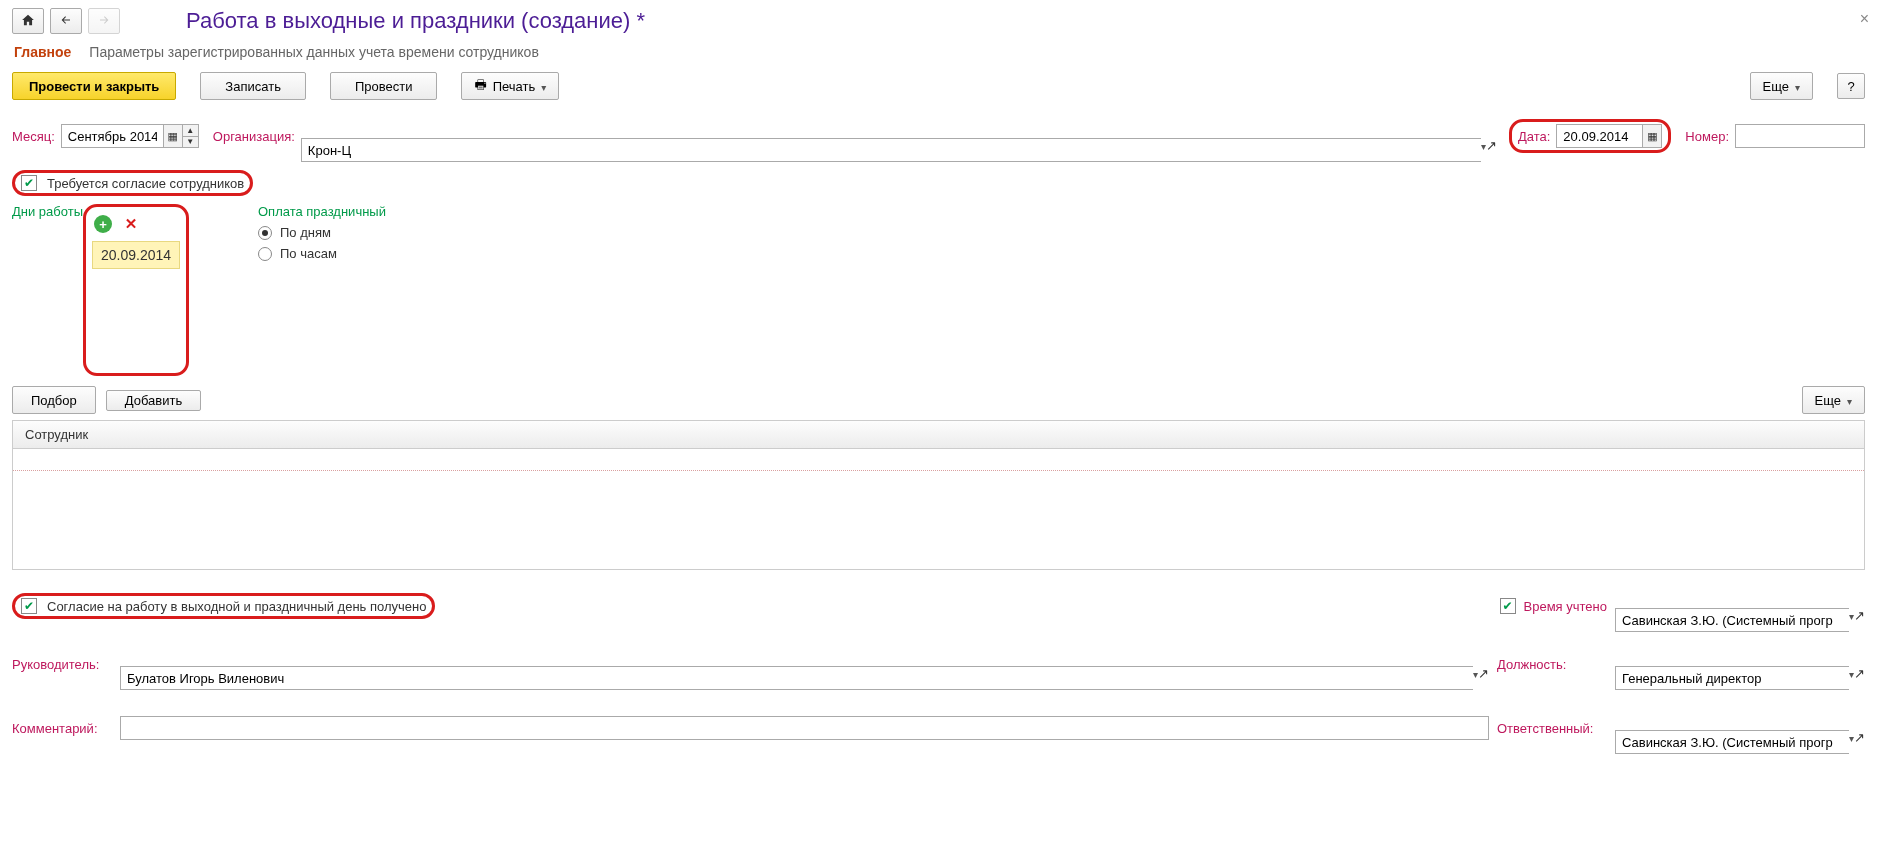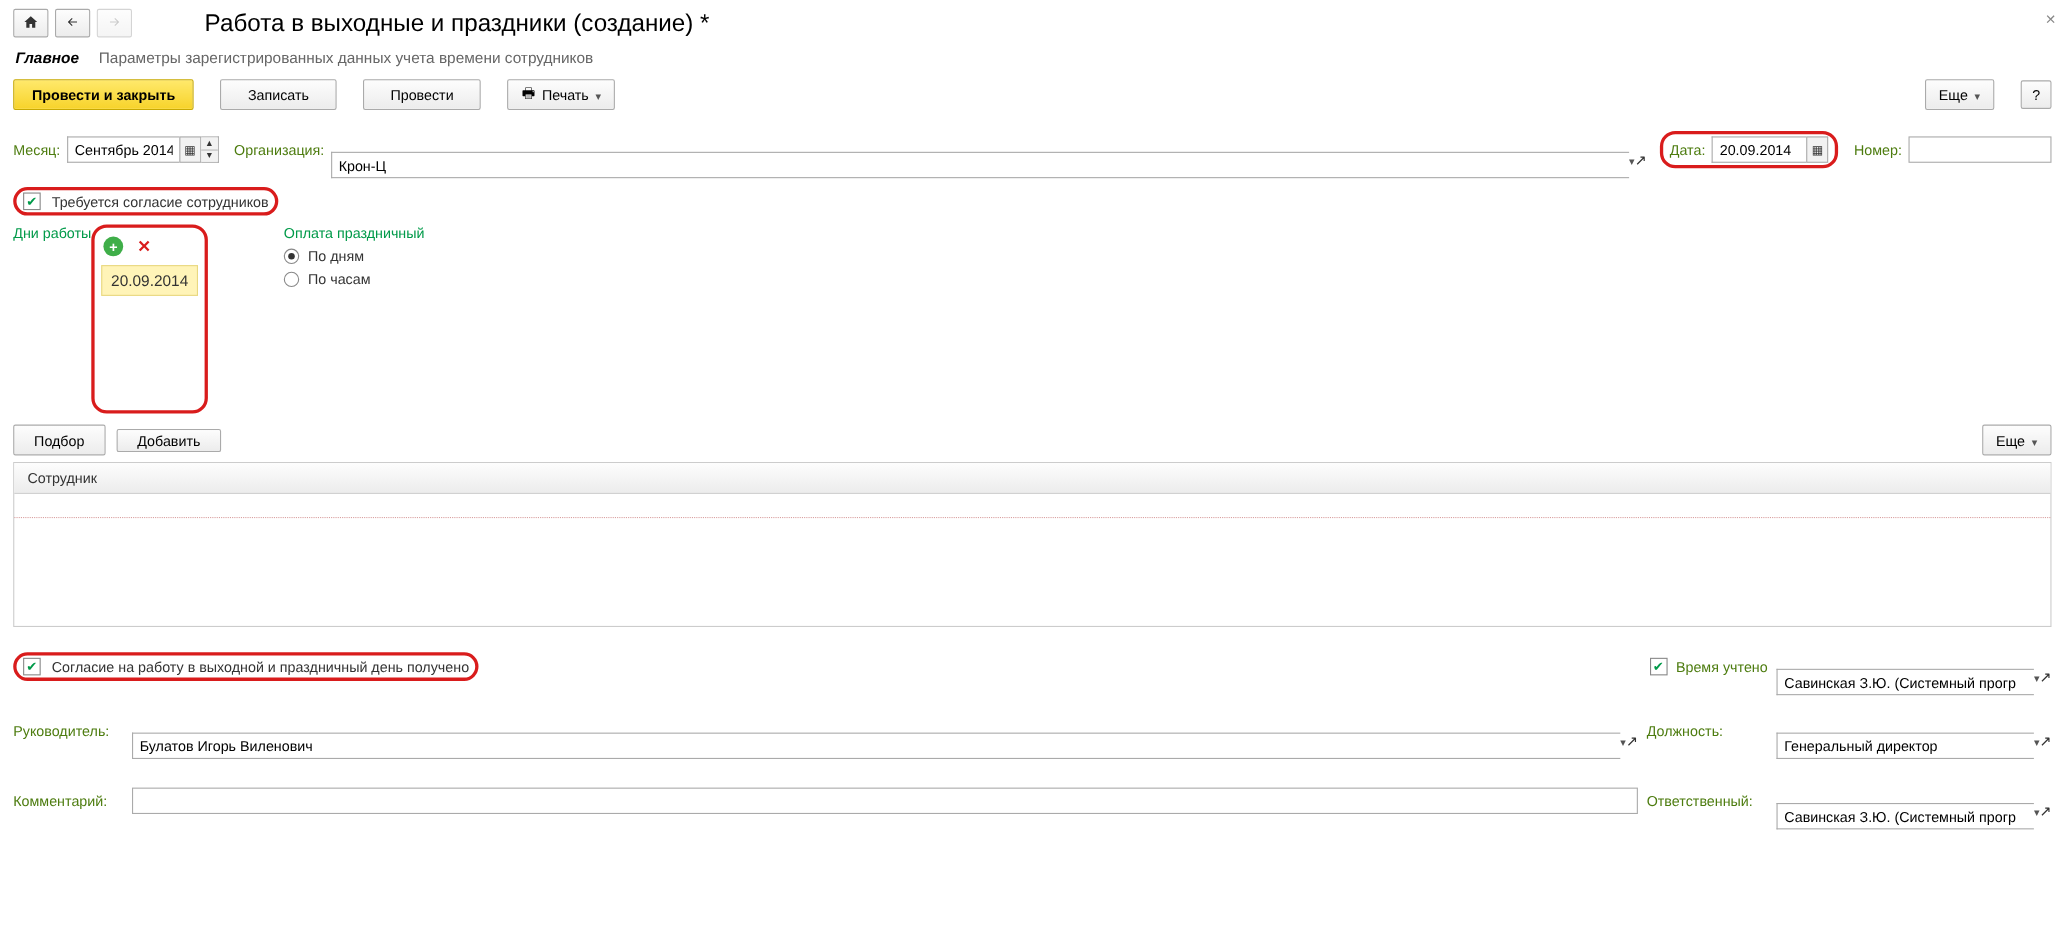--- a/index.html
+++ b/index.html
@@ -32,7 +32,7 @@
   .btn-icon { width: 32px; padding: 0; }
   .title {
     font-size: 22px;
-    color: #000000;
+    color: #4c1d95;
     margin-left: 60px;
   }
   .tabs {

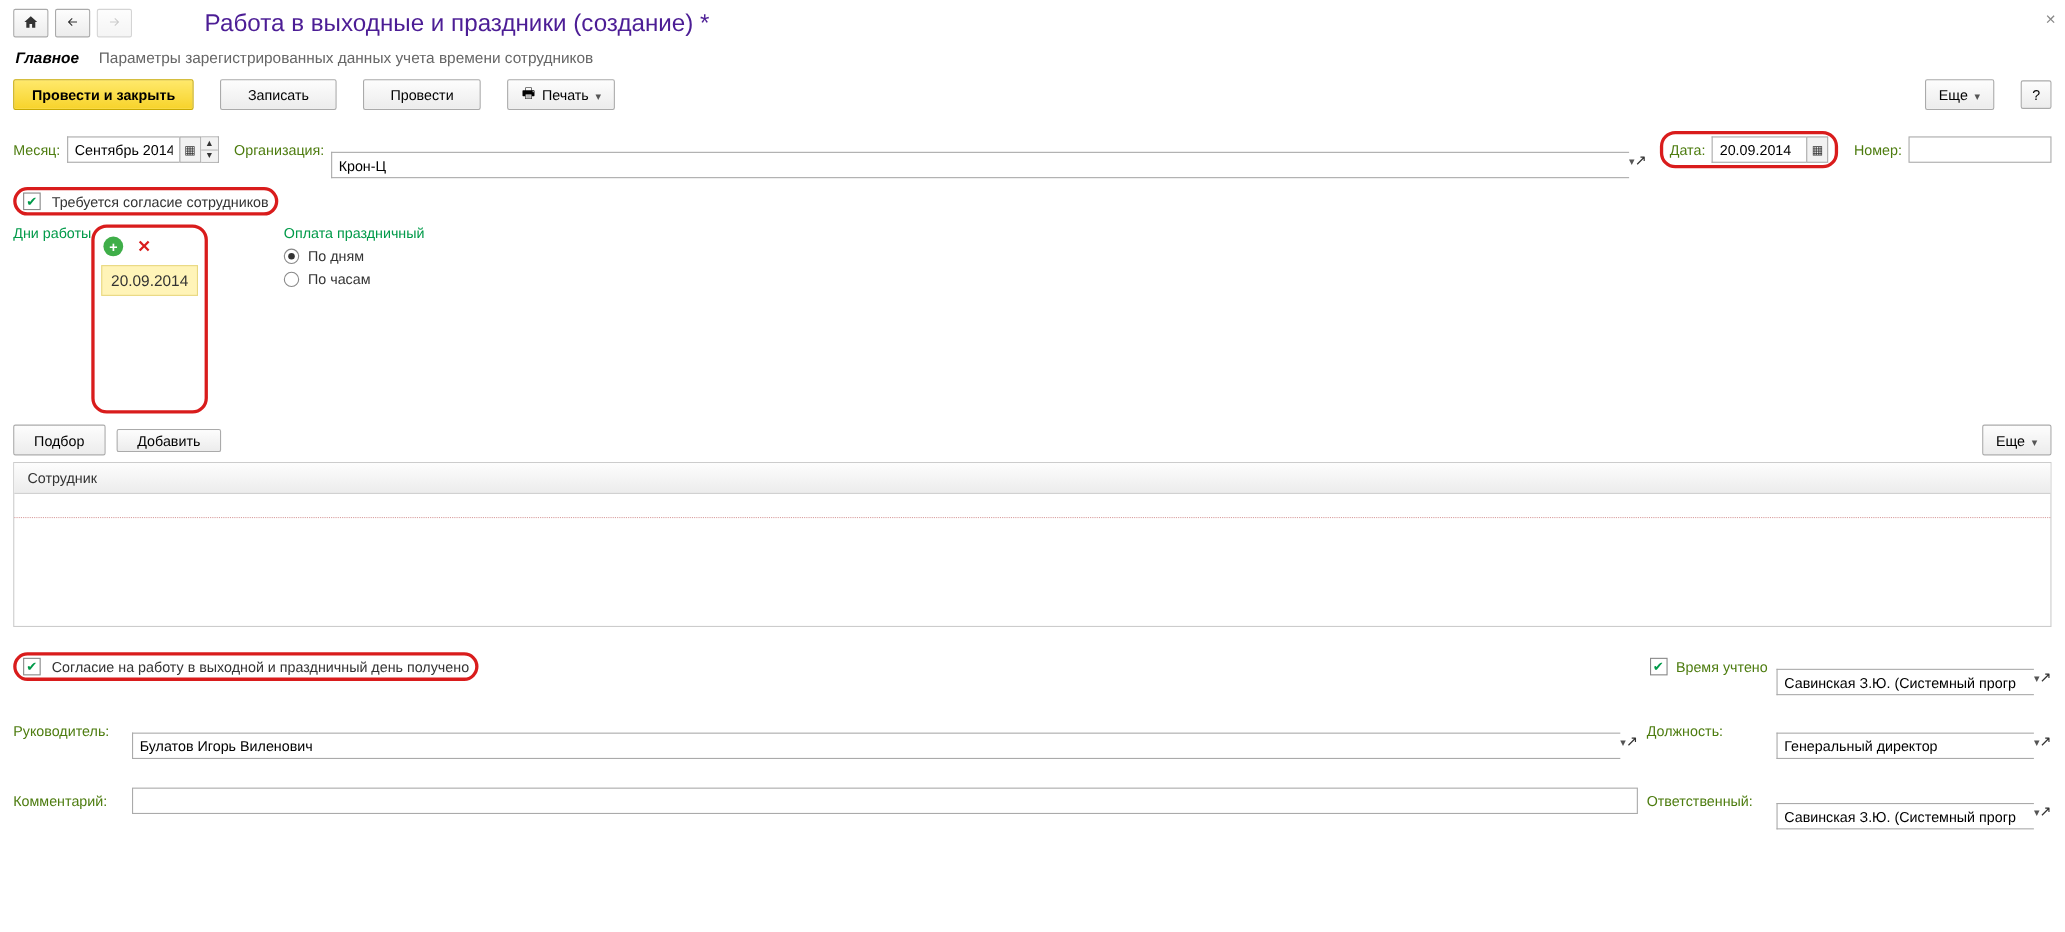--- a/index.html
+++ b/index.html
@@ -47,9 +47,8 @@
     cursor: pointer;
   }
   .tab.active {
-    color: #000000;
+    color: #c2410c;
     font-weight: bold;
-    font-style: italic;
   }
   .action-row {
     display: flex;

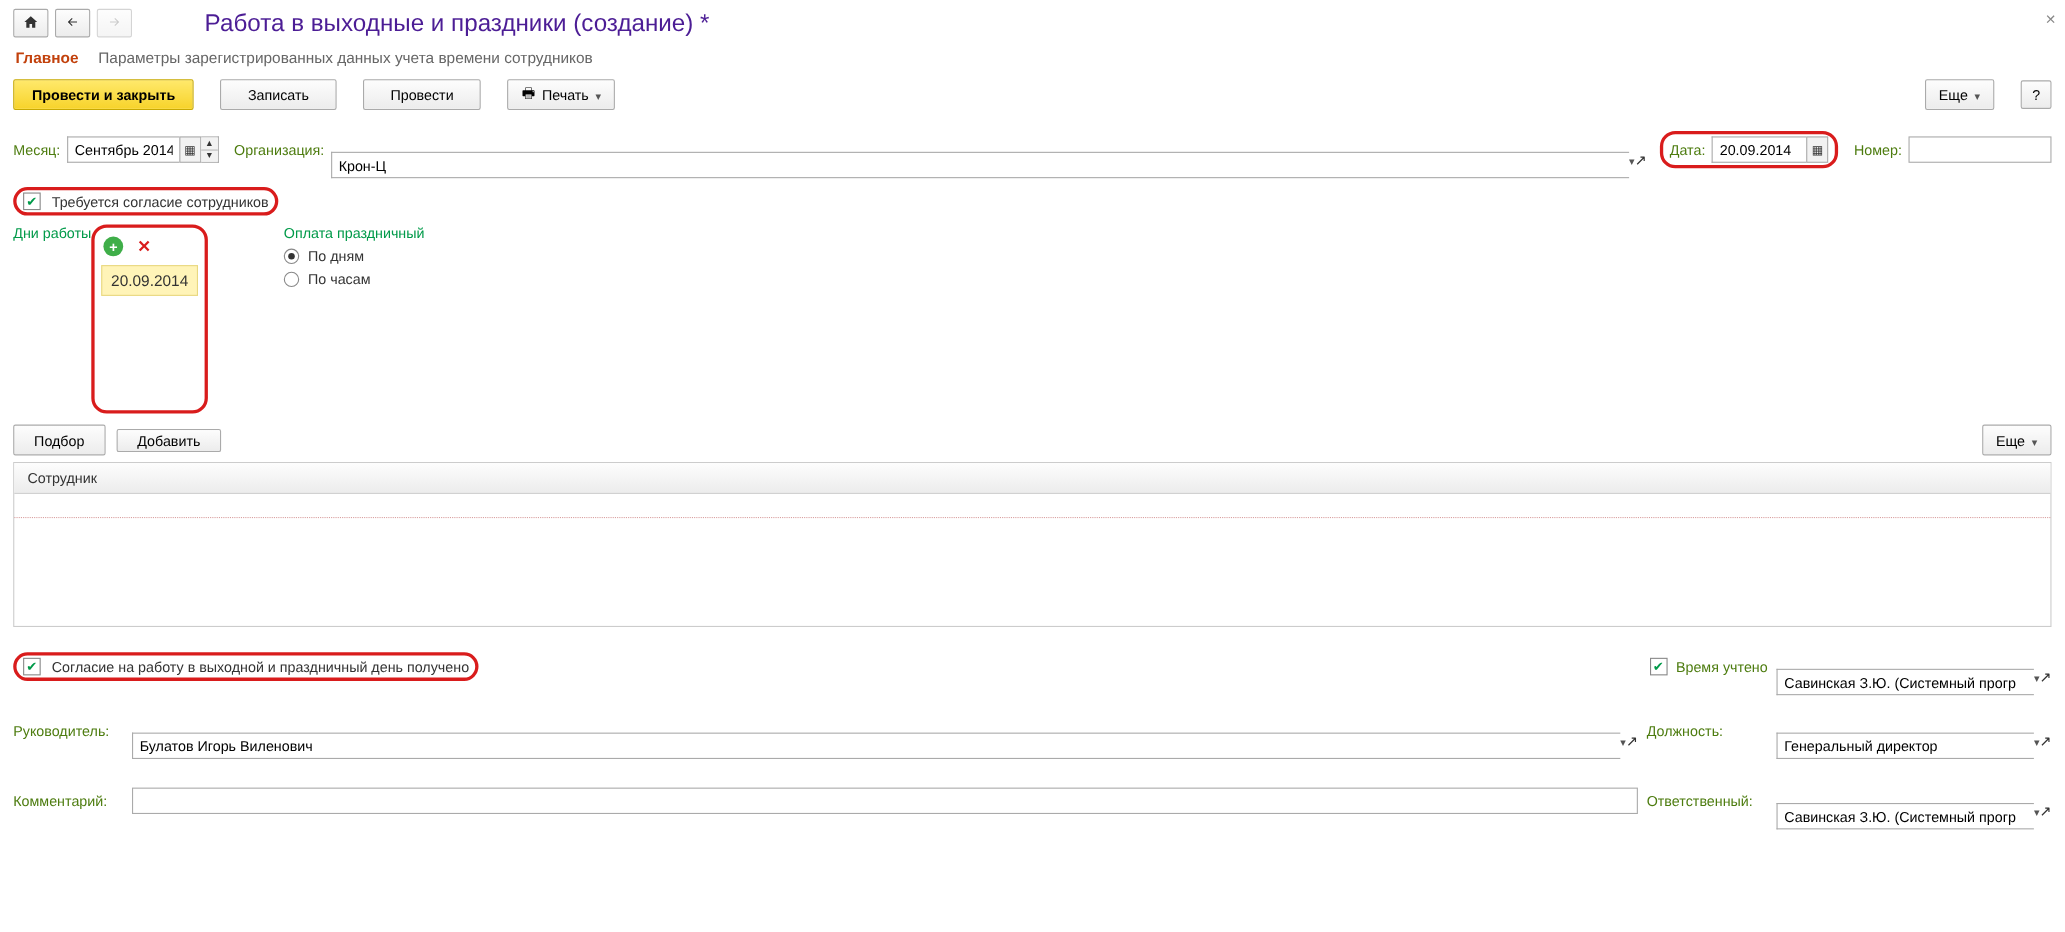--- a/index.html
+++ b/index.html
@@ -72,7 +72,7 @@
     gap: 6px;
     margin-bottom: 8px;
   }
-  .label { color: #4d7c0f; }
+  .label { color: #be185d; }
   .input {
     border: 1px solid #aaa;
     padding: 3px 6px;

